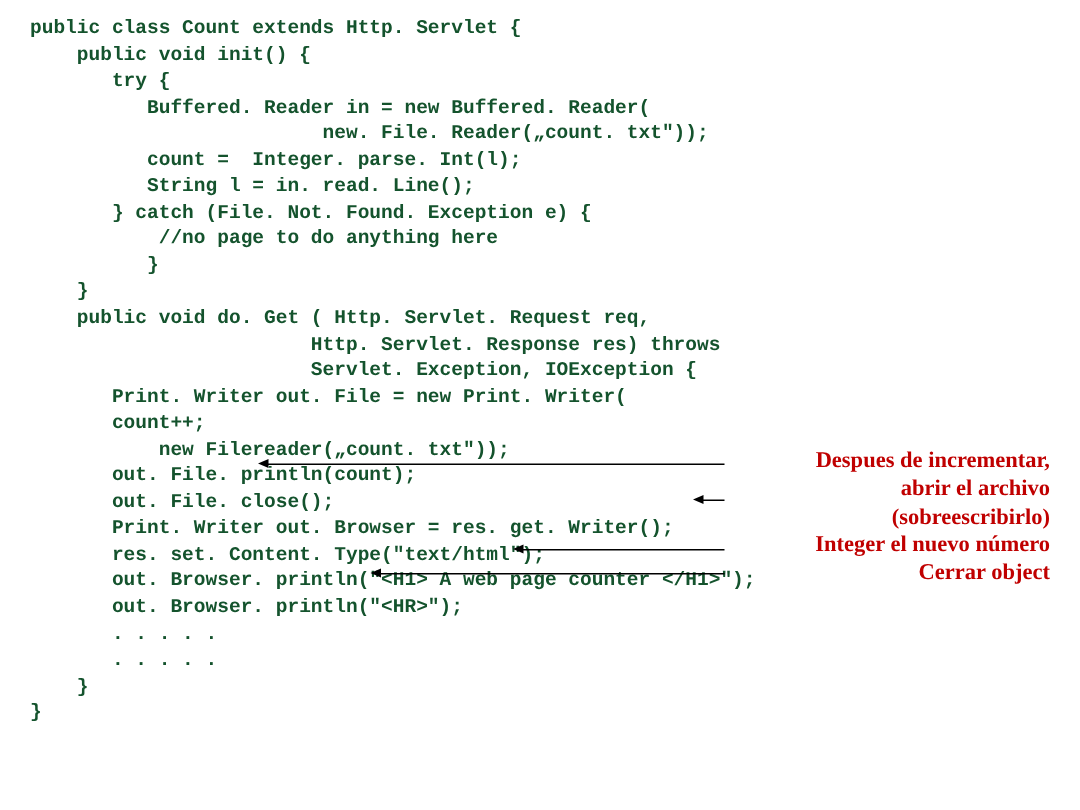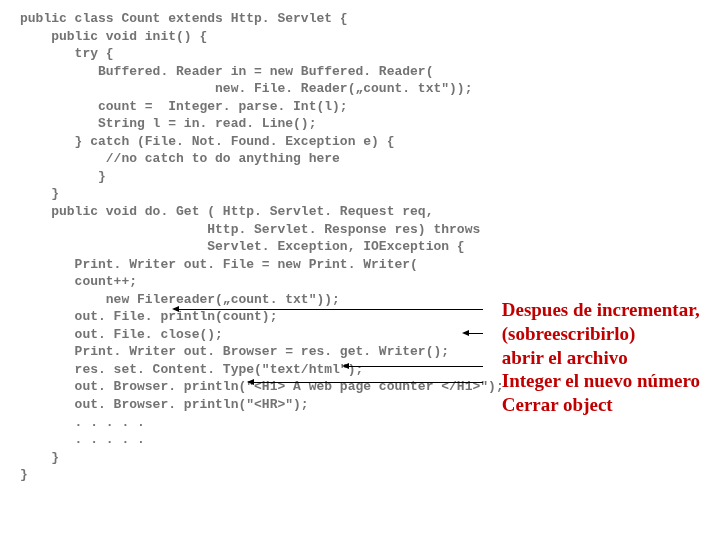--- a/index.html
+++ b/index.html
@@ -17,7 +17,7 @@
     }
     .code-line {
       white-space: pre;
-      color: #737373;
+      color: #14532d;
     }
     .annotations {
       position: absolute;

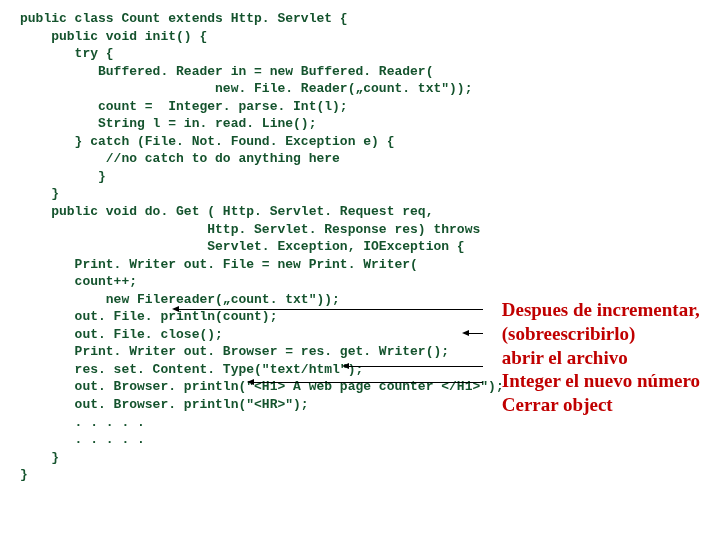--- a/index.html
+++ b/index.html
@@ -62,7 +62,7 @@
   <div class="code-line">          count =  Integer. parse. Int(l);</div>
   <div class="code-line">          String l = in. read. Line();</div>
   <div class="code-line">       } catch (File. Not. Found. Exception e) {</div>
-  <div class="code-line">           //no catch to do anything here</div>
+  <div class="code-line">           //no page to do anything here</div>
   <div class="code-line">          }</div>
   <div class="code-line">    }</div>
   <div class="code-line">    public void do. Get ( Http. Servlet. Request req,</div>

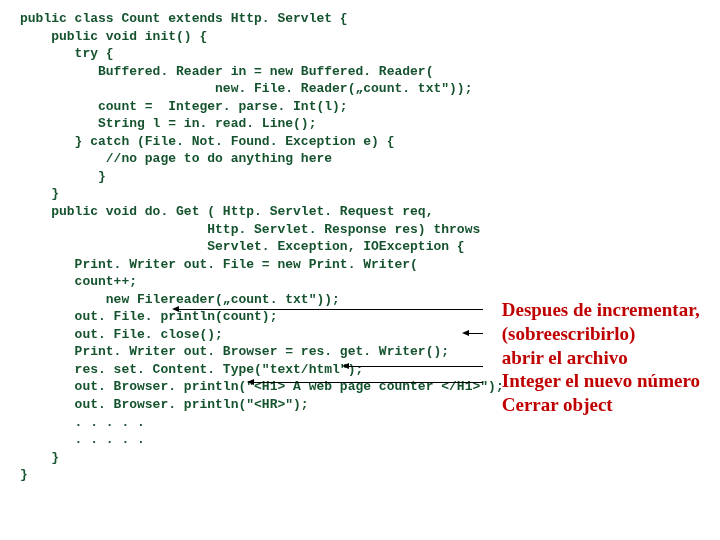--- a/index.html
+++ b/index.html
@@ -24,11 +24,11 @@
       right: 20px;
       top: 298px;
       font-family: Georgia, "Times New Roman", serif;
-      font-size: 19px;
+      font-size: 15px;
       font-weight: bold;
       color: #c00000;
       line-height: 1.25;
-      text-align: left;
+      text-align: right;
     }
     .arrow {
       position: absolute;

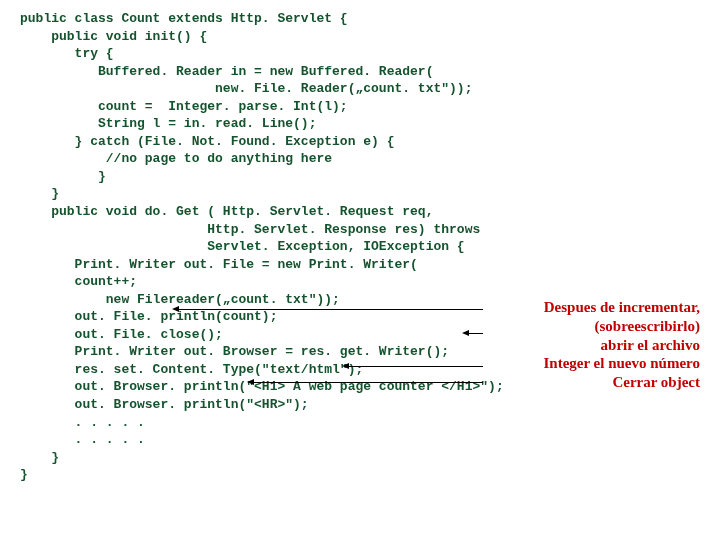--- a/index.html
+++ b/index.html
@@ -87,8 +87,8 @@
 
 <div class="annotations">
   <div>Despues de incrementar,</div>
+  <div> abrir el archivo</div>
   <div>(sobreescribirlo)</div>
-  <div> abrir el archivo</div>
   <div>Integer el nuevo número</div>
   <div>Cerrar object</div>
 </div>

